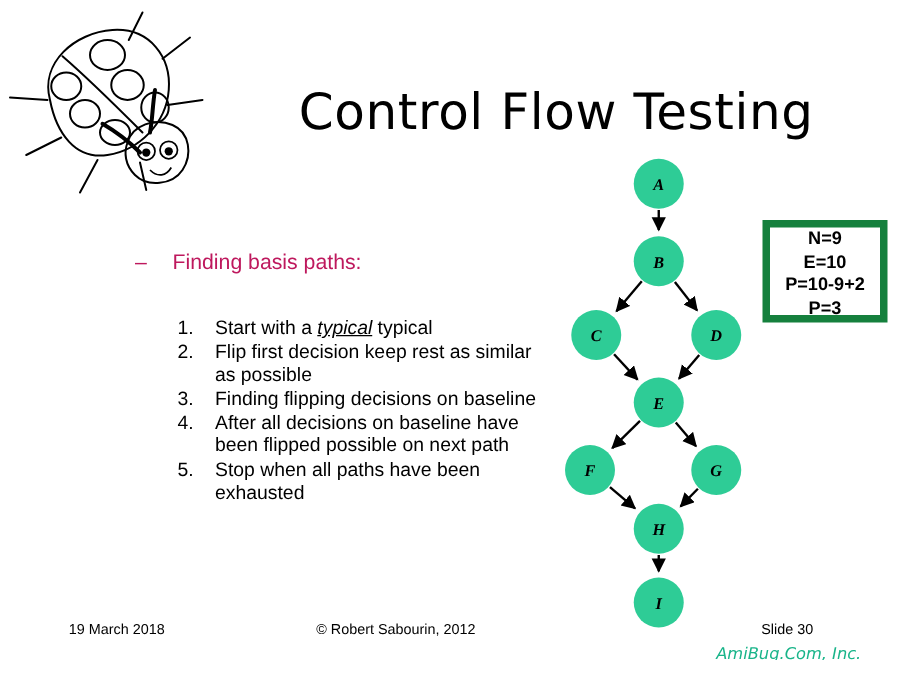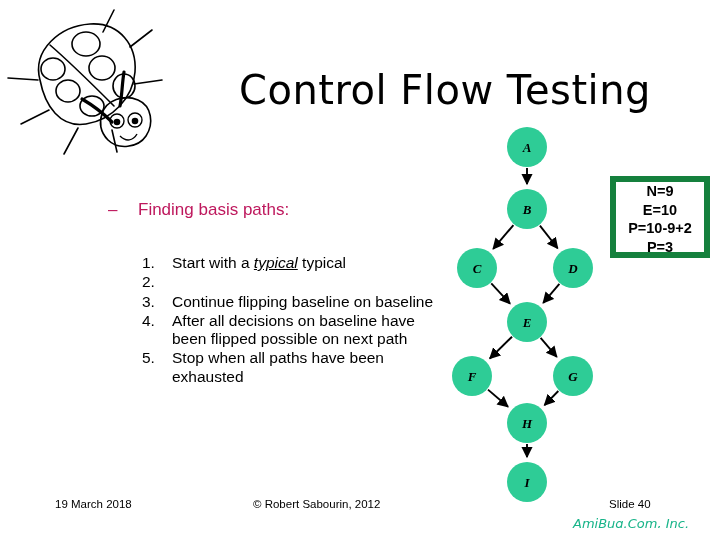--- a/index.html
+++ b/index.html
@@ -201,6 +201,7 @@
     </div>
     <div class="li">
       <span class="num">2.</span>
+      <span class="txt">Flip first decision keep rest as similar as possible</span>
     </div>
     <div class="li">
       <span class="num">3.</span>

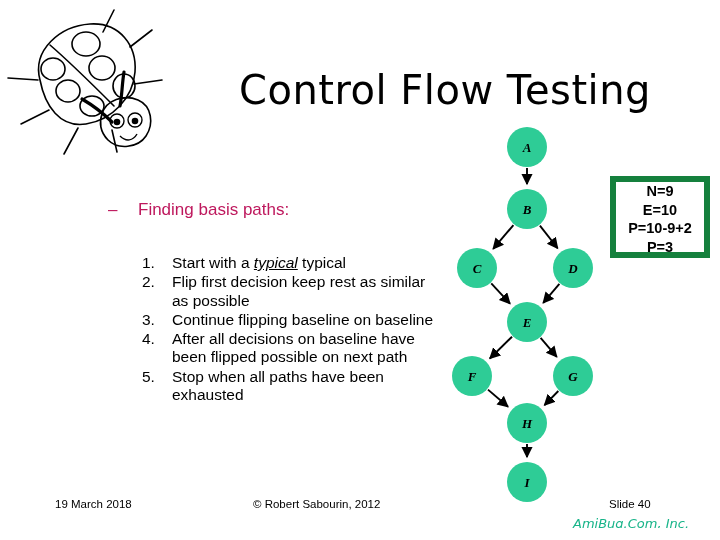--- a/index.html
+++ b/index.html
@@ -205,7 +205,7 @@
     </div>
     <div class="li">
       <span class="num">3.</span>
-      <span class="txt">Continue flipping baseline on baseline</span>
+      <span class="txt">Finding flipping decisions on baseline</span>
     </div>
     <div class="li">
       <span class="num">4.</span>

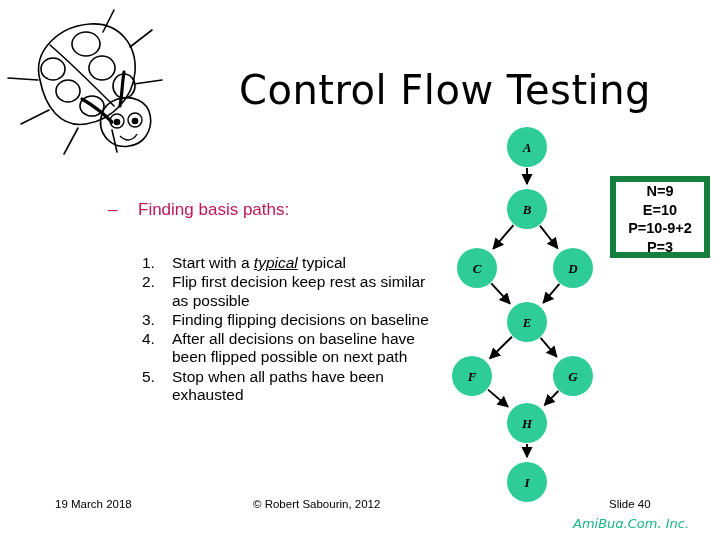--- a/index.html
+++ b/index.html
@@ -286,7 +286,7 @@
 
   <div class="footer-text" id="footer-date">19 March 2018</div>
   <div class="footer-text" id="footer-copy">© Robert Sabourin, 2012</div>
-  <div class="footer-text" id="footer-slide">Slide 40</div>
+  <div class="footer-text" id="footer-slide">Slide 30</div>
   <div id="footer-brand">AmiBug.Com, Inc.</div>
 
 </div>

